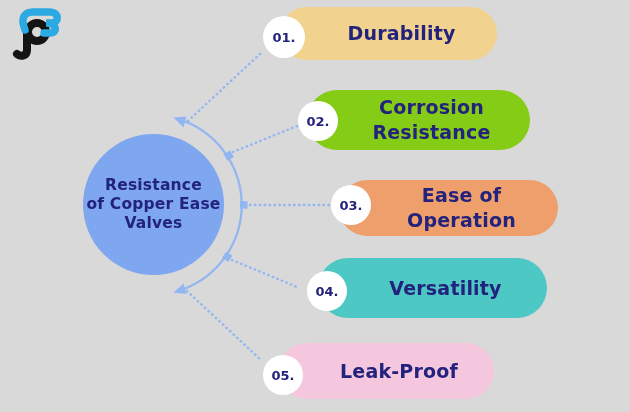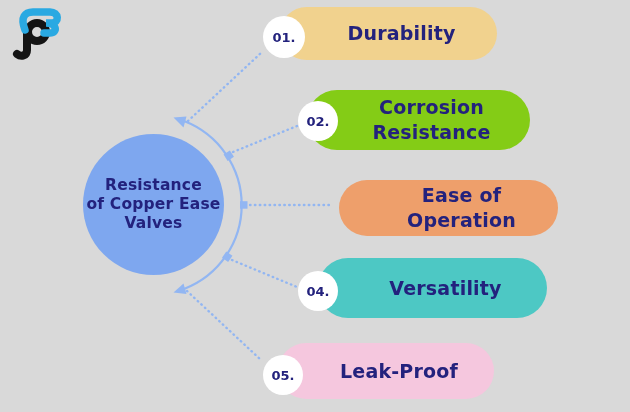--- a/index.html
+++ b/index.html
@@ -113,6 +113,9 @@
   <div class="pill pill-3" style="background-color: rgb(238, 159, 107);">
     <span>Ease of Operation</span>
   </div>
+  <div class="badge badge-3">
+    <span>03.</span>
+  </div>
 
   <div class="pill pill-4" style="background-color: rgb(77, 200, 196);">
     <span>Versatility</span>

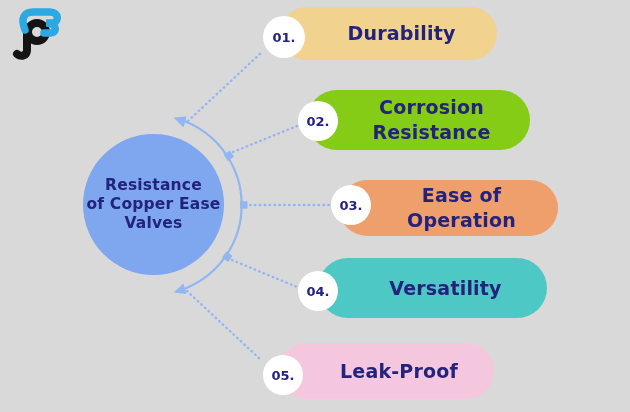--- a/index.html
+++ b/index.html
@@ -53,7 +53,7 @@
   .pill-3{left:339px;top:180px;width:219px;height:56px;}
   .badge-3{left:331px;top:185px;width:40px;height:40px;}
   .pill-4{left:318px;top:258px;width:229px;height:60px;}
-  .badge-4{left:298px;top:271px;width:40px;height:40px;}
+  .badge-4{left:307px;top:271px;width:40px;height:40px;}
   .pill-5{left:278px;top:343px;width:216px;height:56px;}
   .badge-5{left:263px;top:355px;width:40px;height:40px;}
 </style>

